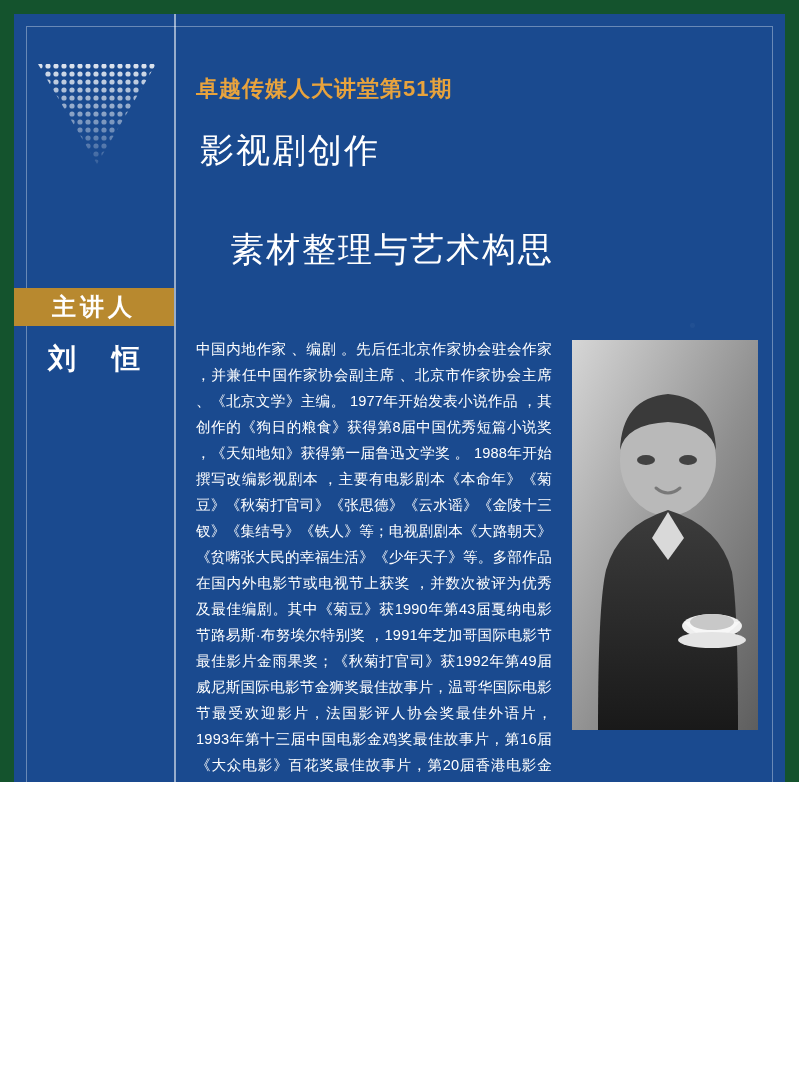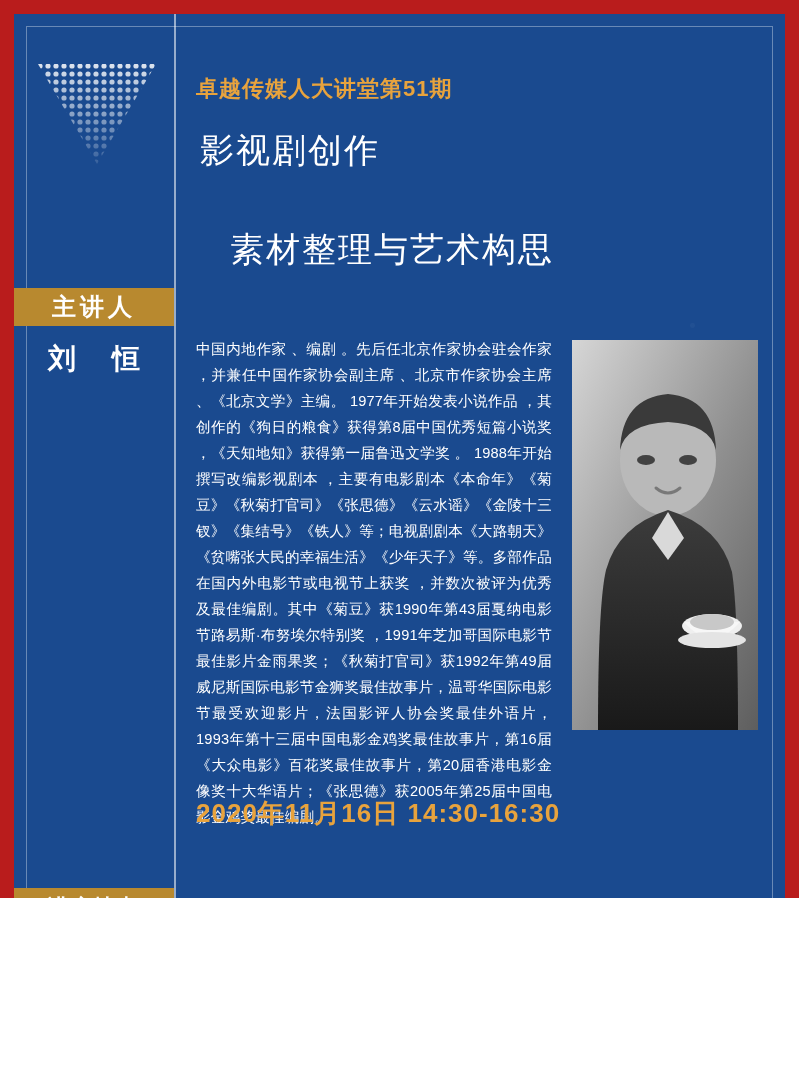--- a/index.html
+++ b/index.html
@@ -13,8 +13,8 @@
   .poster {
     position: relative;
     width: 799px;
-    height: 898px;
-    background: #b91c1c;
+    height: 782px;
+    background: #14532d;
     overflow: hidden;
   }
   .bg-blue {

